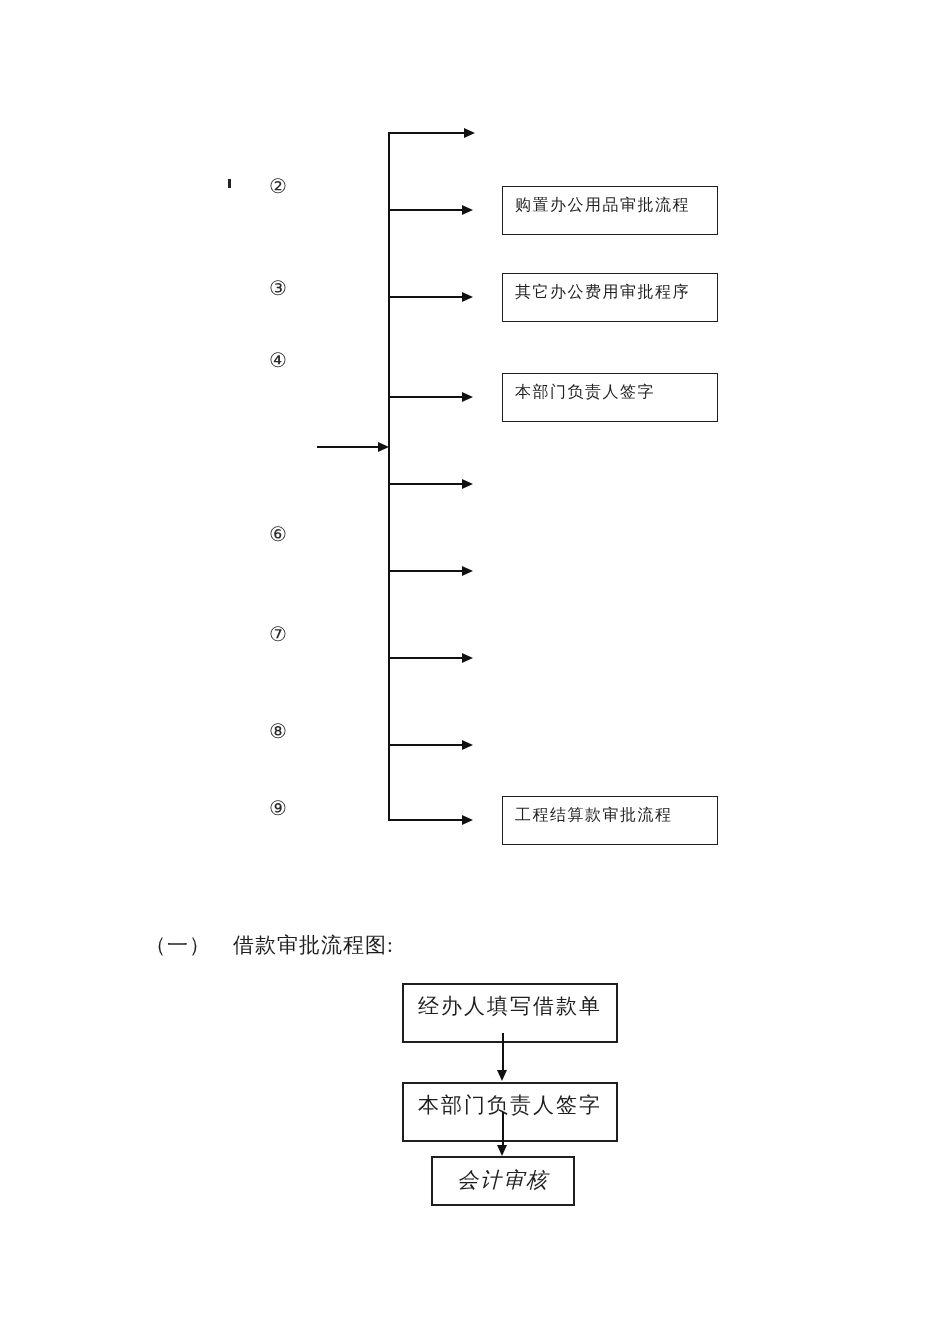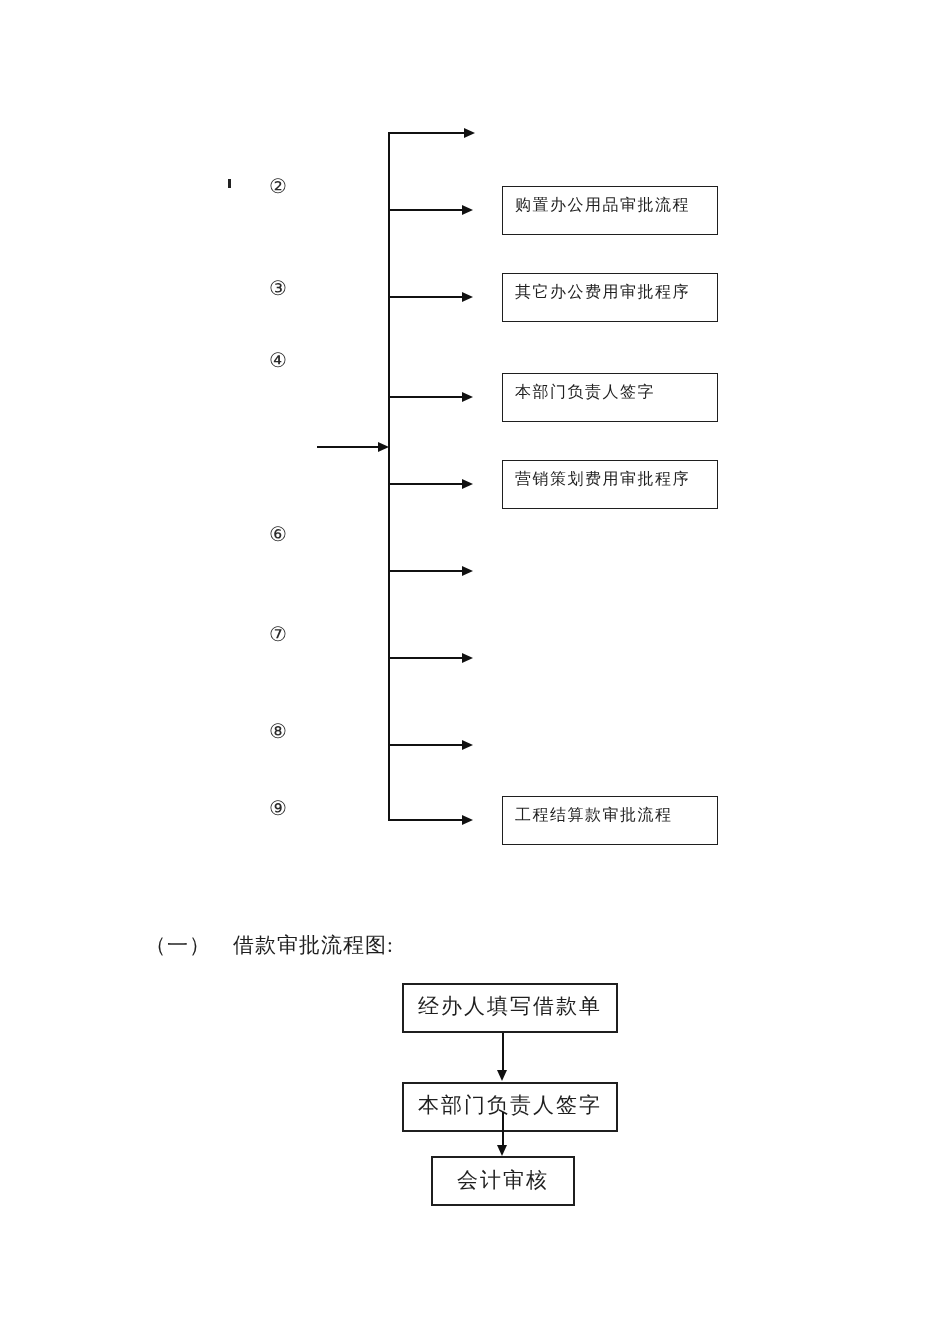--- a/index.html
+++ b/index.html
@@ -127,9 +127,6 @@
   <div class="box target-box" style="top:373px">
     <span class="lbl">本部门负责人签字</span>
   </div>
-  <div class="box target-box" style="top:460px">
-    <span class="lbl">营销策划费用审批程序</span>
-  </div>
   <div class="box target-box" style="top:796px">
     <span class="lbl">工程结算款审批流程</span>
   </div>

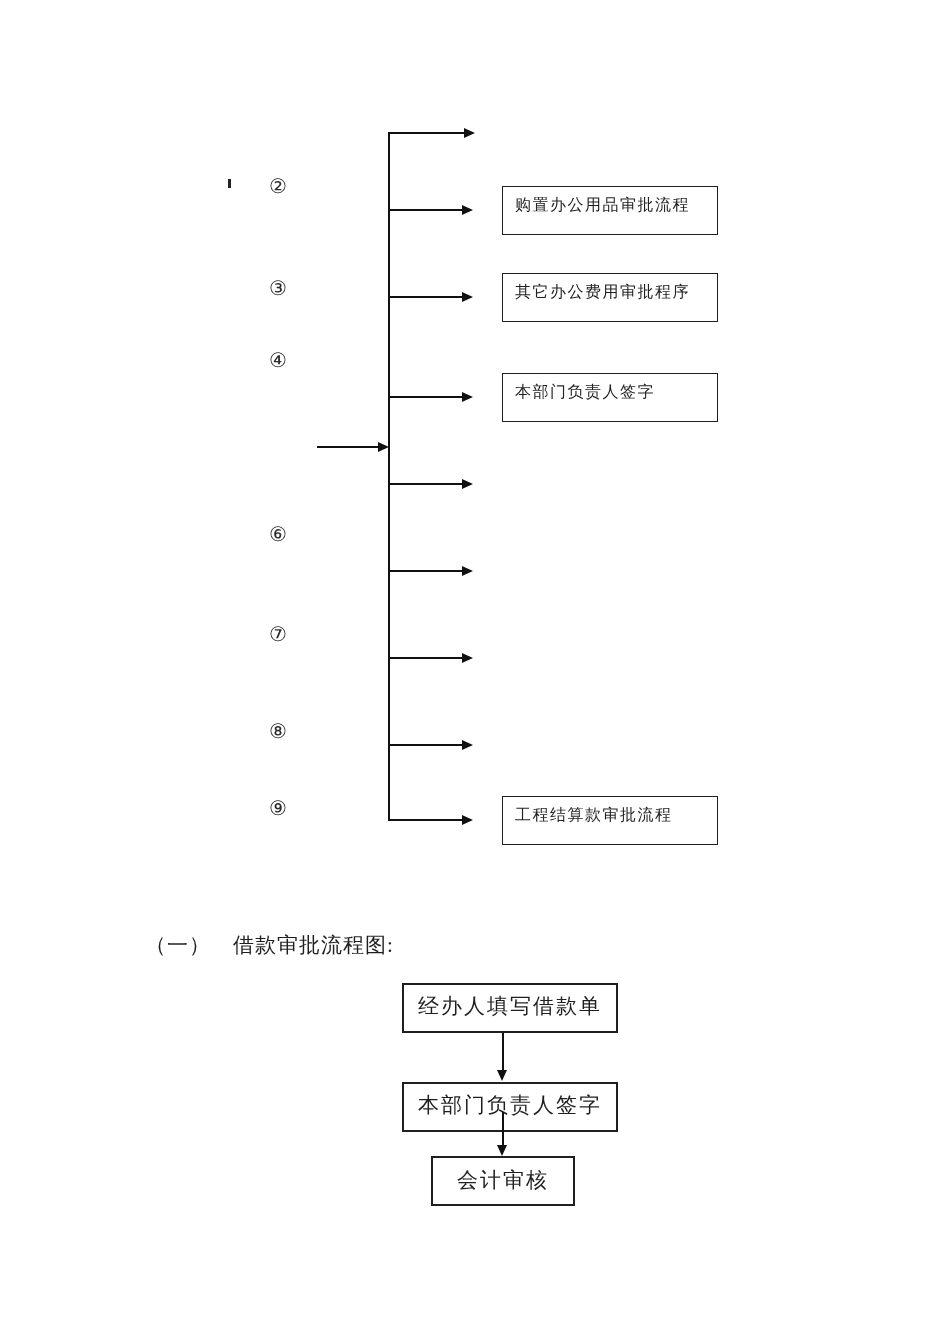--- a/index.html
+++ b/index.html
@@ -28,7 +28,7 @@
   .target-box .lbl { padding: 8px 0 0 12px; font-size: 16px; letter-spacing: 1.5px; }
   .source-box { left: 100px; top: 410px; width: 217px; height: 62px; border-width: 2px; }
   .source-box .lbl { padding: 8px 0 0 11px; font-size: 21px; letter-spacing: 2px; }
-  .step-box { left: 402px; width: 216px; height: 50px; border-width: 2px; }
+  .step-box { left: 402px; width: 216px; height: 60px; border-width: 2px; }
   .step-box .lbl { padding: 7px 0 0 0; text-align: center; font-size: 21px; letter-spacing: 2px; }
   .final-box { left: 431px; width: 144px; height: 50px; border-width: 2.5px; }
   .final-box .lbl { padding: 8px 0 0 0; text-align: center; font-size: 21px; letter-spacing: 2px; }

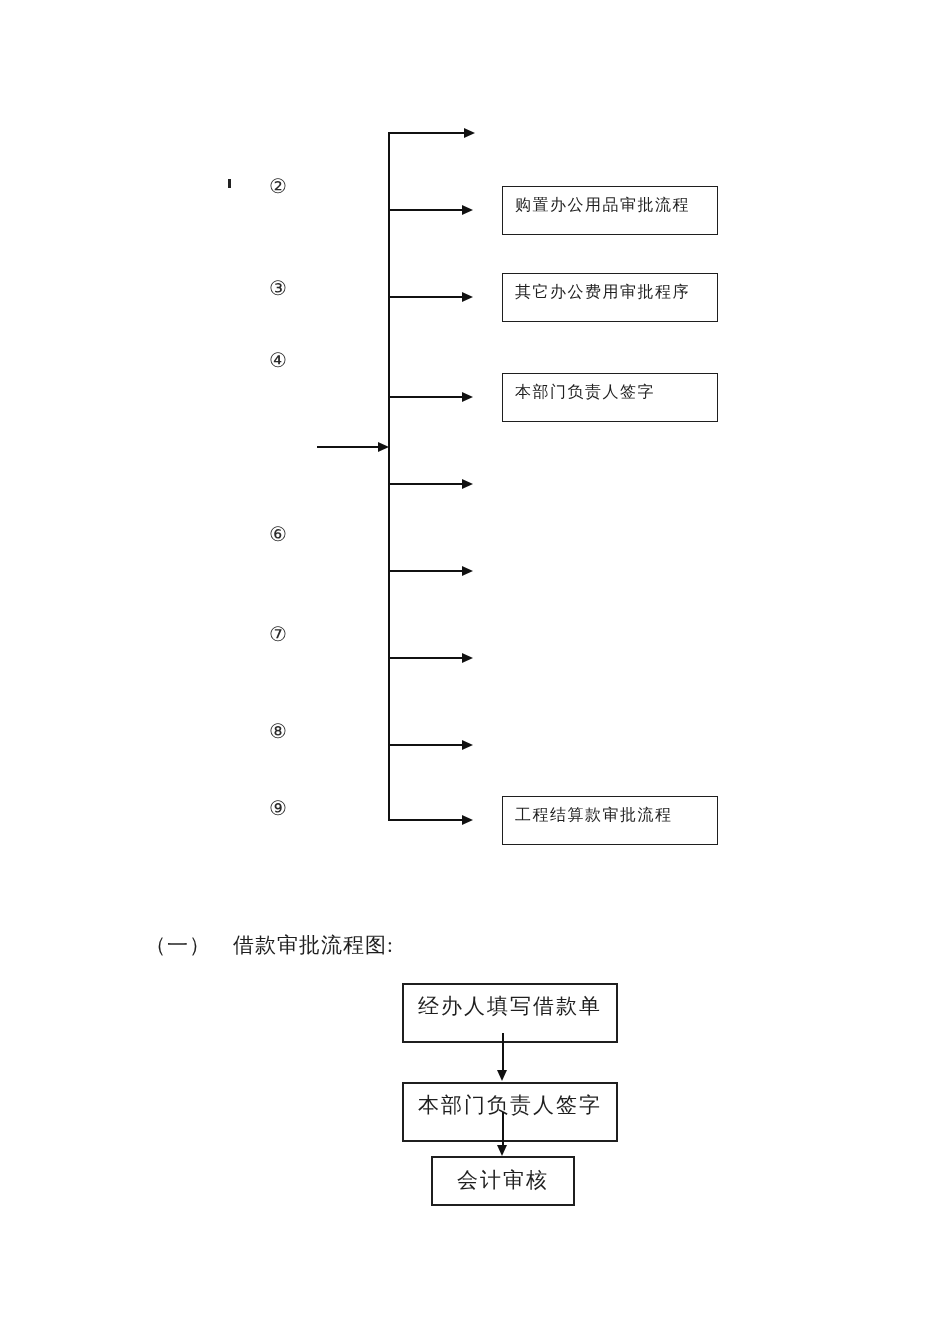--- a/index.html
+++ b/index.html
@@ -30,7 +30,7 @@
   .source-box .lbl { padding: 8px 0 0 11px; font-size: 21px; letter-spacing: 2px; }
   .step-box { left: 402px; width: 216px; height: 60px; border-width: 2px; }
   .step-box .lbl { padding: 7px 0 0 0; text-align: center; font-size: 21px; letter-spacing: 2px; }
-  .final-box { left: 431px; width: 144px; height: 50px; border-width: 2.5px; }
+  .final-box { left: 431px; width: 144px; height: 50px; border-width: 2.5px; font-style: italic; }
   .final-box .lbl { padding: 8px 0 0 0; text-align: center; font-size: 21px; letter-spacing: 2px; }
   .hline { position: absolute; height: 1.5px; background: #111; }
   .vline { position: absolute; width: 1.5px;  background: #111; }

